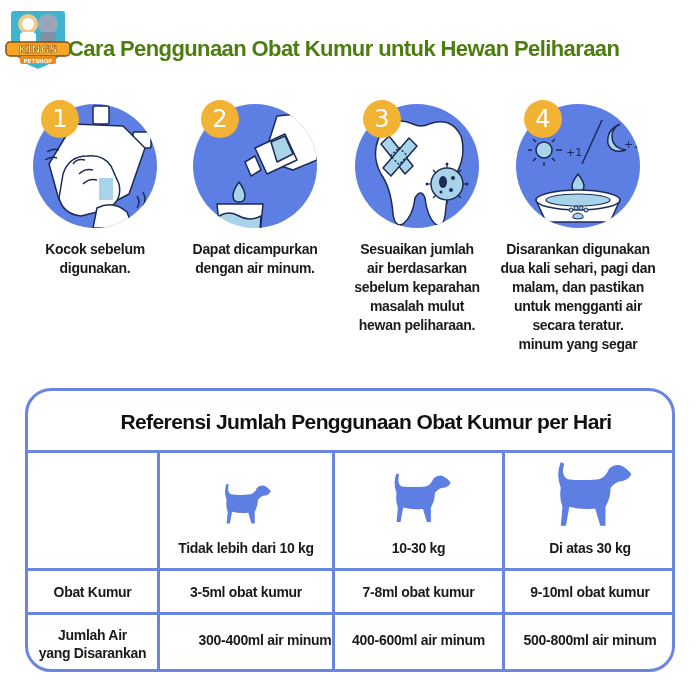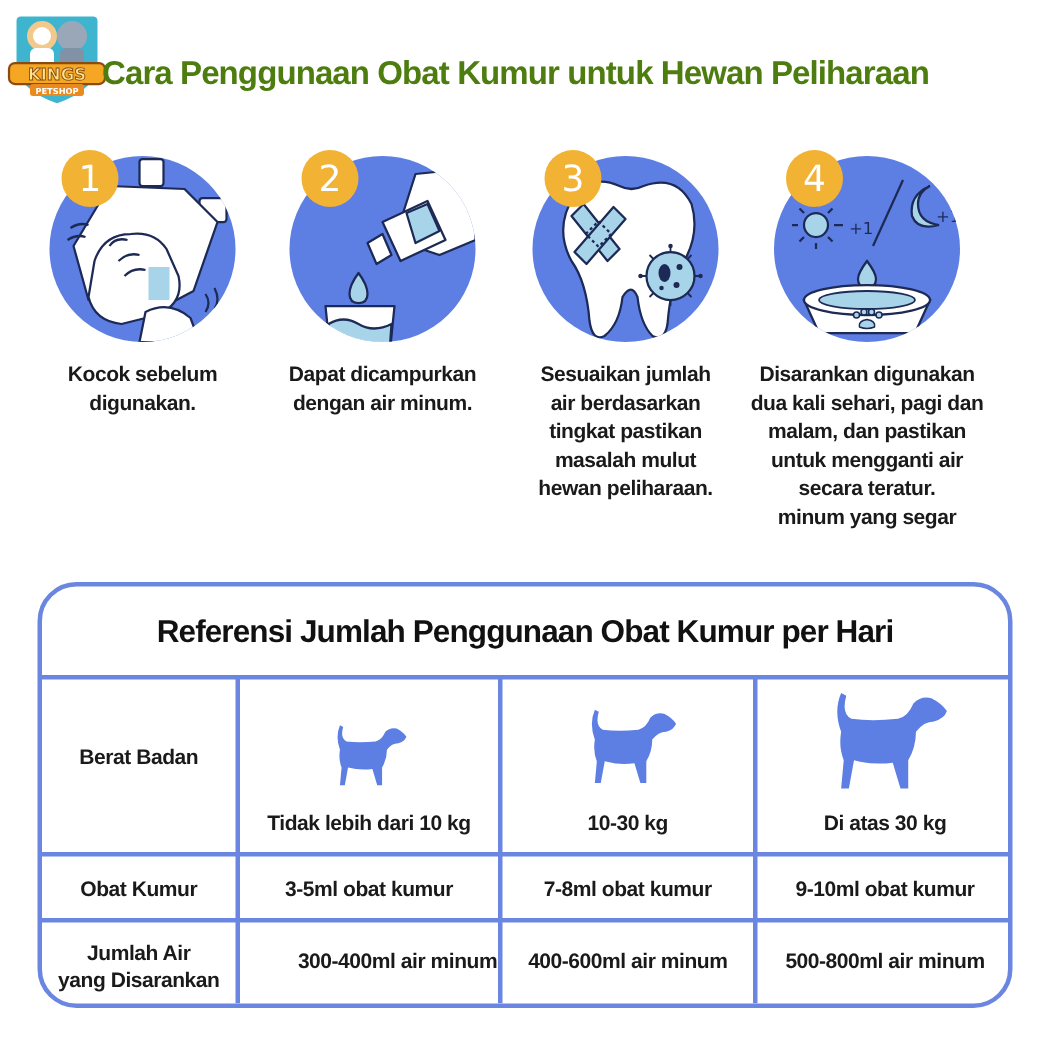--- a/index.html
+++ b/index.html
@@ -127,7 +127,7 @@
   <div class="caption" style="left:-6px; width:136px;">
     <div>Sesuaikan jumlah</div>
     <div>air berdasarkan</div>
-    <div>tingkat pastikan</div>
+    <div>sebelum keparahan</div>
     <div>masalah mulut</div>
     <div>hewan peliharaan.</div>
   </div>

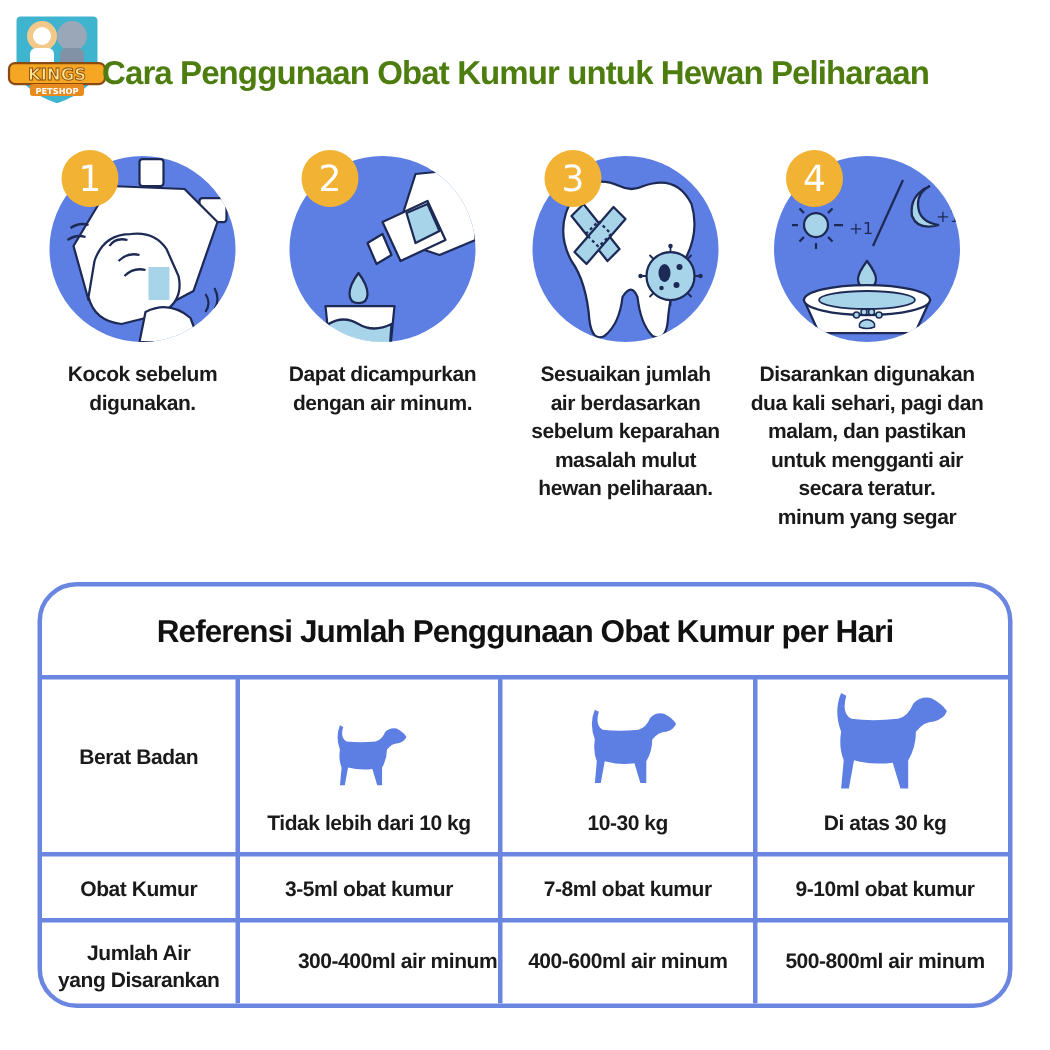--- a/index.html
+++ b/index.html
@@ -20,7 +20,7 @@
   .ref-box { position:absolute; left:25px; top:388px; width:650px; height:284px;
              border:3px solid #6B86E0; border-radius:26px; box-sizing:border-box; overflow:hidden; }
   .ref-title { position:absolute; left:0; top:0; width:100%; height:62px; line-height:62px;
-               text-align:center; font-size:21px; font-weight:bold; letter-spacing:-0.6px; color:#111; }
+               text-align:center; font-size:21px; font-weight:bold; letter-spacing:-0.6px; color:#111;padding-left:16px; }
   .hline { position:absolute; left:0; width:100%; height:3px; background:#6B86E0; }
   .vline { position:absolute; width:3px; background:#6B86E0; }
   .cell { position:absolute; display:flex; align-items:center; justify-content:center;

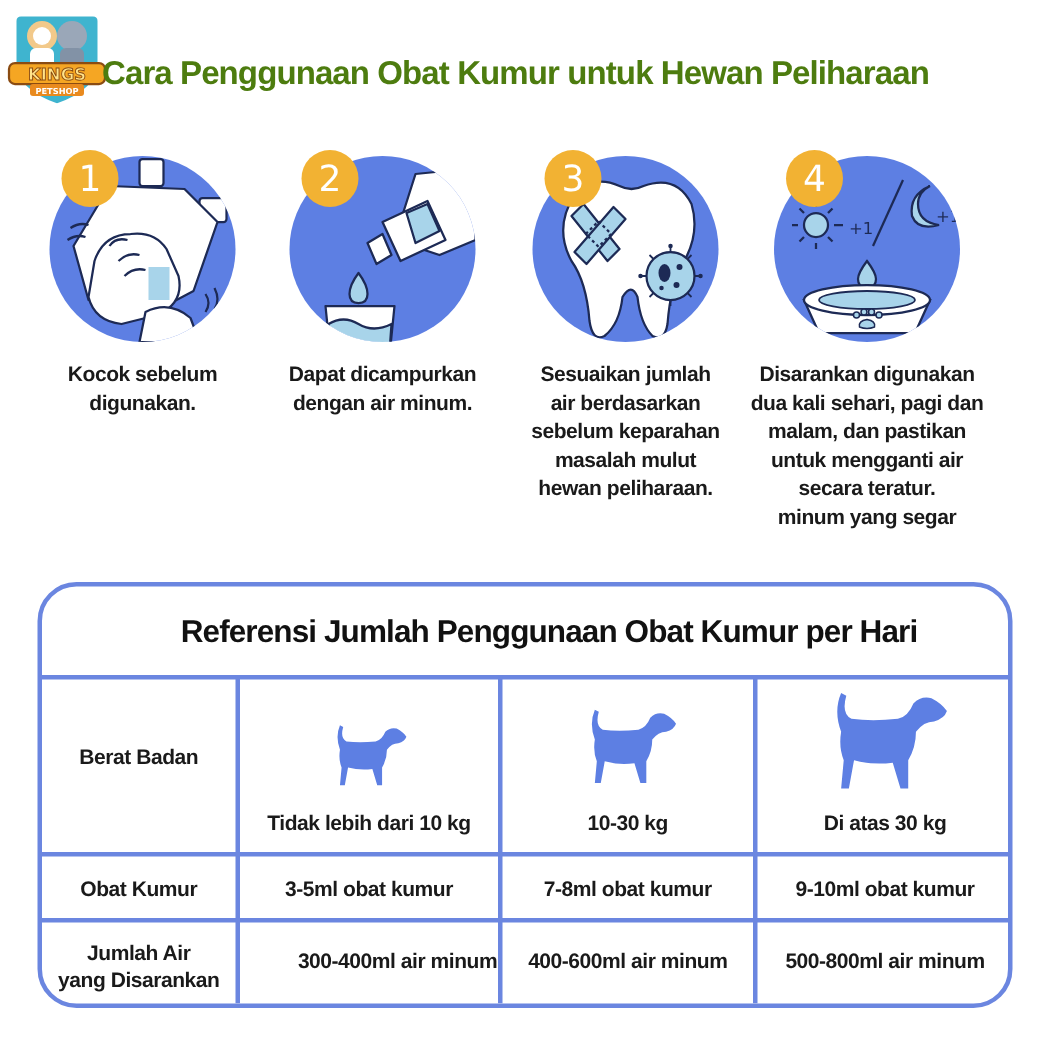--- a/index.html
+++ b/index.html
@@ -186,7 +186,6 @@
   <div class="vline" style="left:304px; top:59px; bottom:0;"></div>
   <div class="vline" style="left:474px; top:59px; bottom:0;"></div>
 
-  <div class="cell" style="left:0; top:62px; width:129px; height:115px; padding-bottom:14px; box-sizing:border-box;">Berat Badan</div>
 
   <div class="dog" style="left:190px; top:90px;">
     <svg width="54" height="44" viewBox="0 0 100 80">

